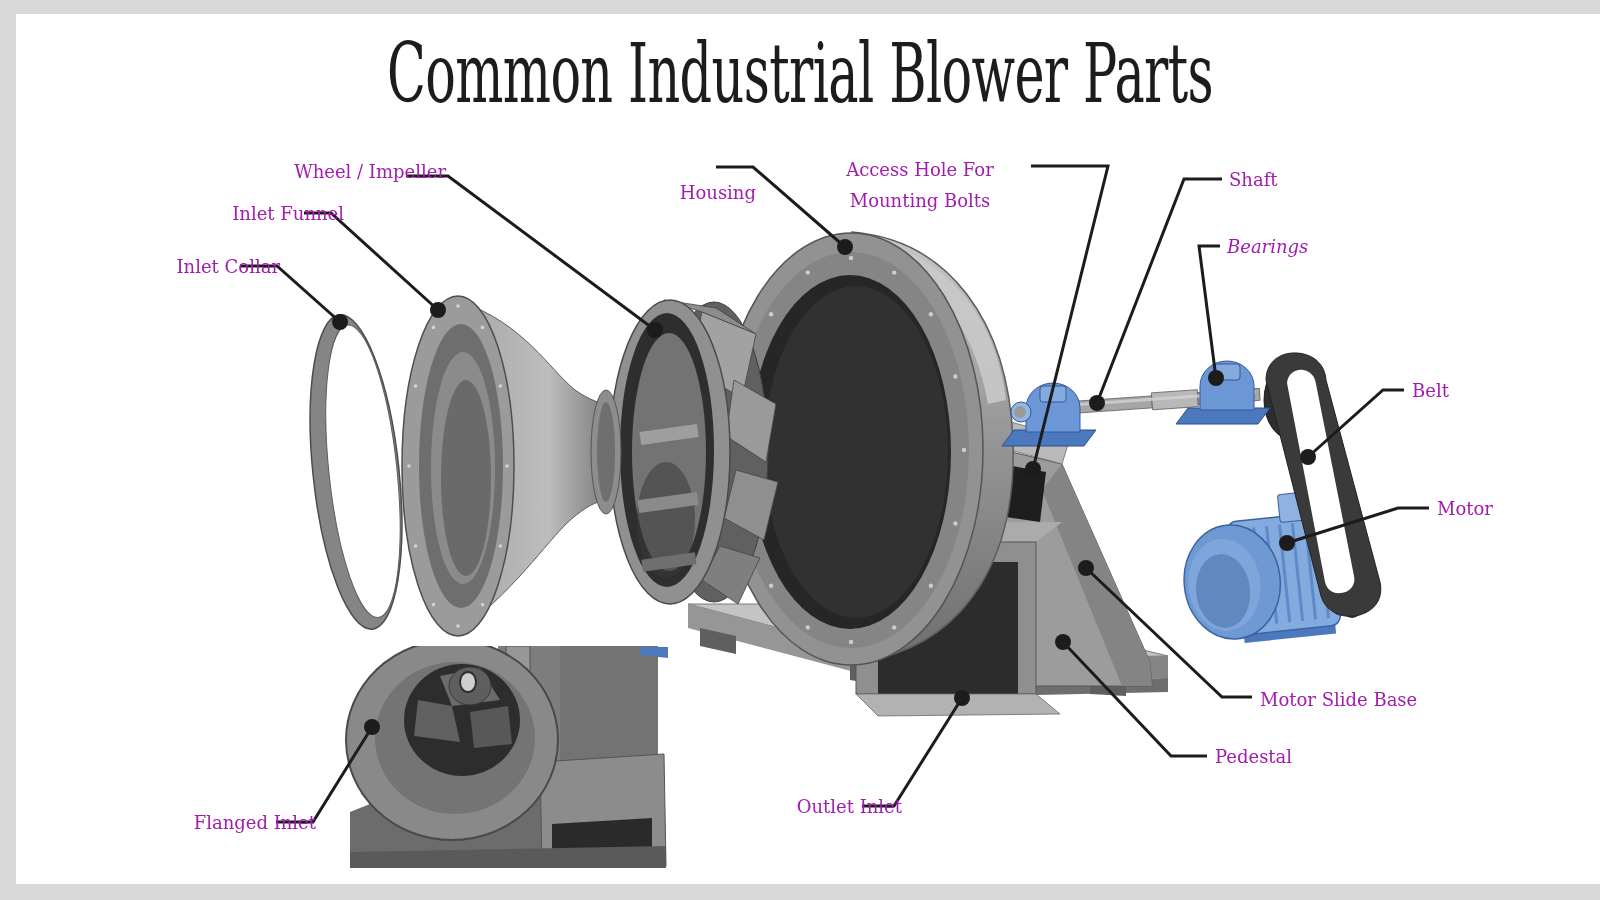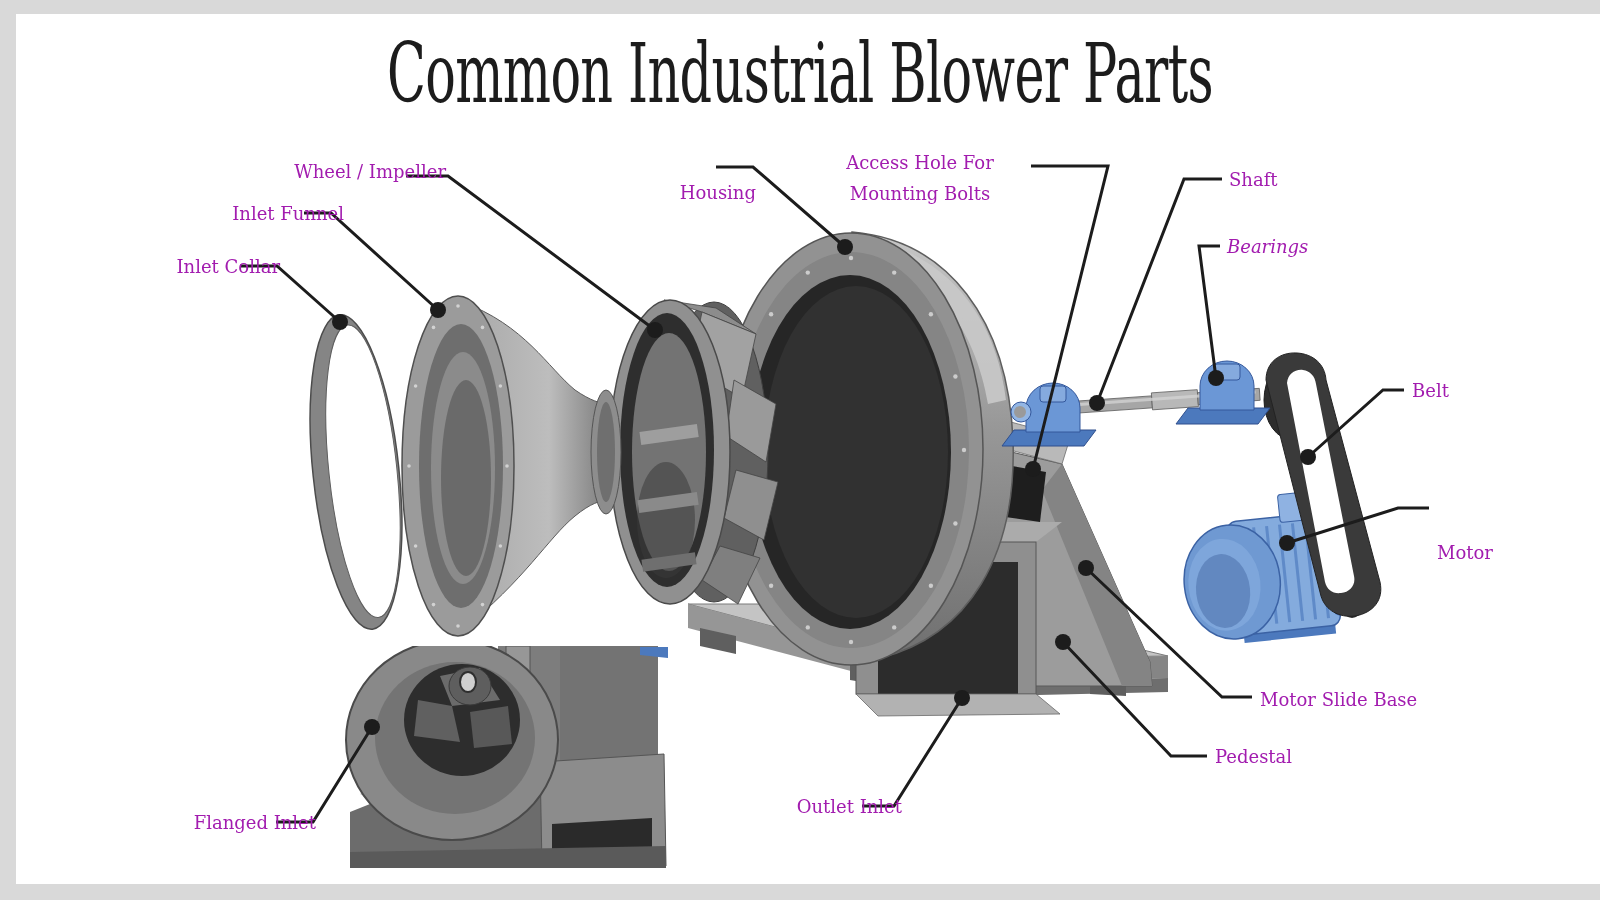--- a/index.html
+++ b/index.html
@@ -13,7 +13,7 @@
   .callout-label{position:absolute;font-size:18px;line-height:31px;color:#a21caf;
                  white-space:pre-line;transform:translateY(-50%);}
   .callout-label.align-right{text-align:right;}
-  .callout-label.align-center{text-align:center;transform:translate(-50%,-50%);}
+  .callout-label.align-center{text-align:center;transform:translate(-50%,-50%);margin-top:7px;}
   .watermark{position:absolute;right:40px;bottom:20px;font-size:36px;color:#161616;}
 </style>
 </head>

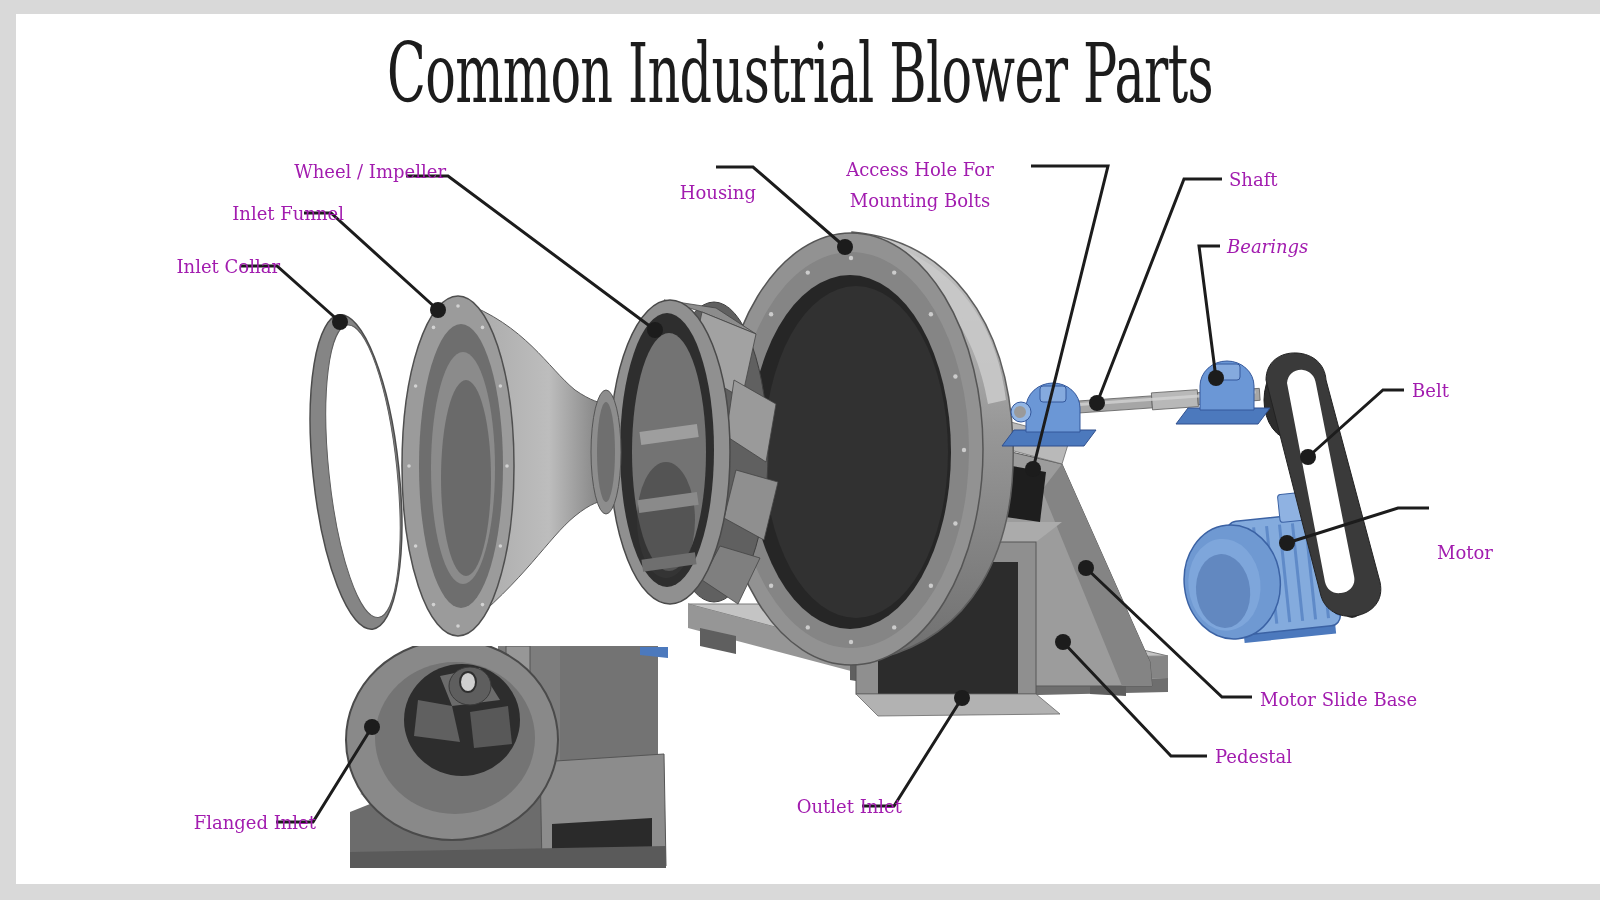--- a/index.html
+++ b/index.html
@@ -240,7 +240,7 @@
       <div class="callout-label align-left" style="top: 179px; left: 1229px;">Shaft</div>
       <div class="callout-label align-left" style="top: 246px; left: 1227px; font-style: italic;">Bearings</div>
       <div class="callout-label align-left" style="top: 390px; left: 1412px;">Belt</div>
-      <div class="callout-label align-left" style="top: 508px; left: 1437px; margin-top: 44px;">Motor</div>
+      <div class="callout-label align-left" style="top: 508px; left: 1437px;">Motor</div>
       <div class="callout-label align-left" style="top: 699px; left: 1260px;">Motor Slide Base</div>
       <div class="callout-label align-left" style="top: 756px; left: 1215px;">Pedestal</div>
       <div class="callout-label align-right" style="top: 806px; right: 742px;">Outlet Inlet</div>

